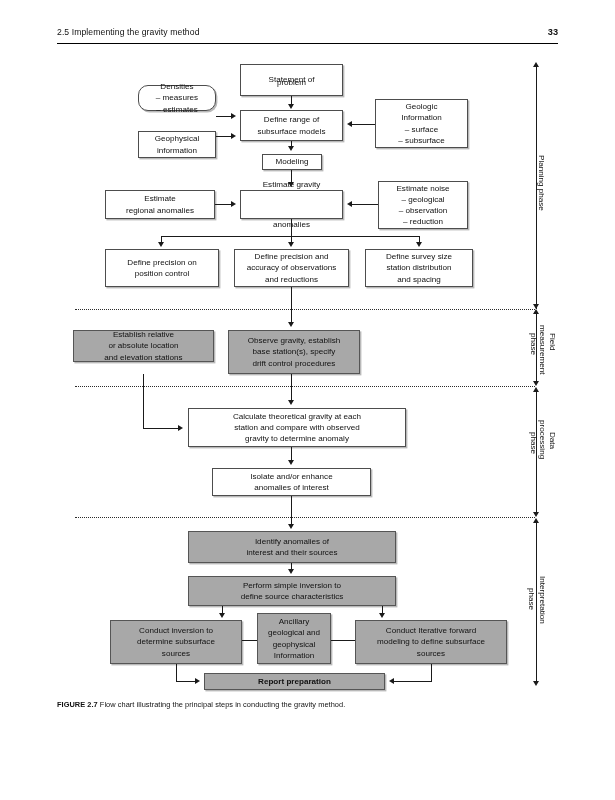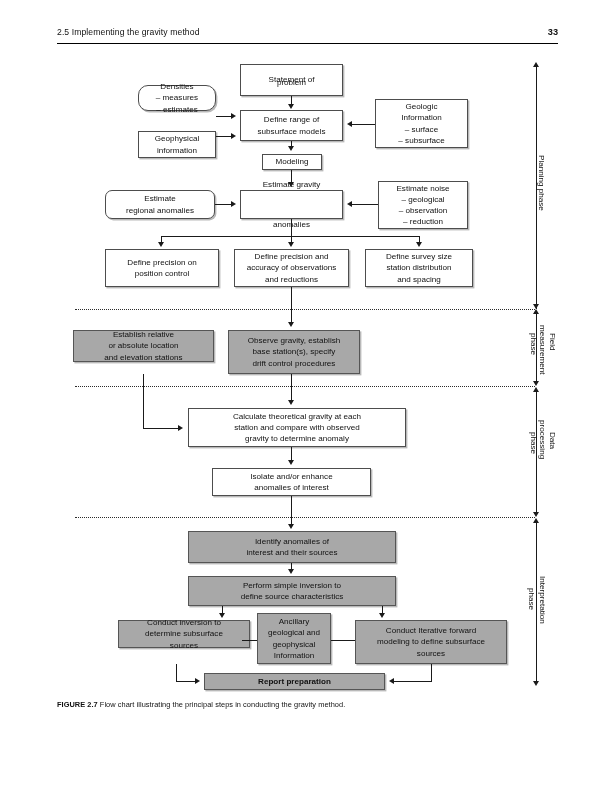--- a/index.html
+++ b/index.html
@@ -93,7 +93,7 @@
     <span>Modeling</span>
   </div>
 
-  <div class="node" style="left:105px;top:190px;width:110px;height:29px;flex-direction:column;justify-content:center;border-radius:7px;">
+  <div class="node" style="left:105px;top:190px;width:110px;height:29px;flex-direction:column;justify-content:center;">
     <span>Estimate</span>
     <span>regional anomalies</span>
   </div>

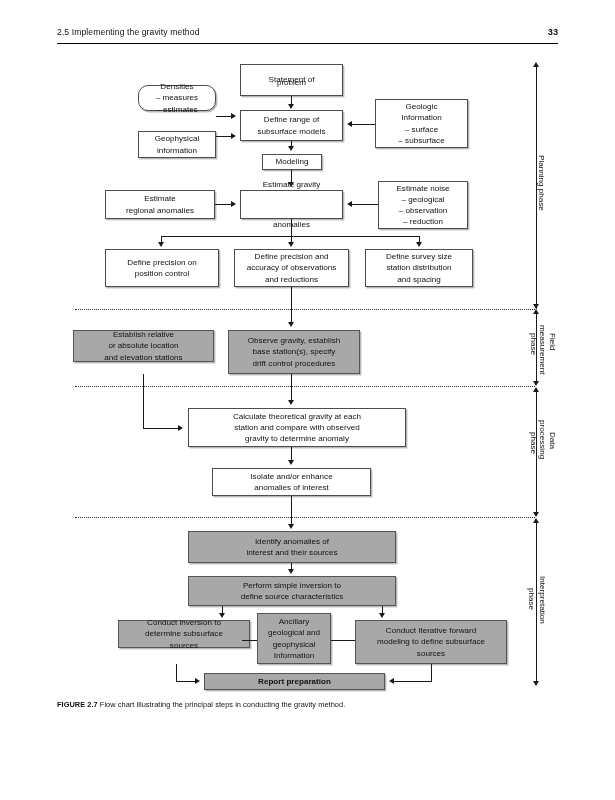--- a/index.html
+++ b/index.html
@@ -160,7 +160,7 @@
     <span>define source characteristics</span>
   </div>
 
-  <div class="node shaded" style="left:110px;top:620px;width:132px;height:28px;flex-direction:column;justify-content:center;margin-left:8px;">
+  <div class="node shaded" style="left:110px;top:620px;width:132px;height:44px;flex-direction:column;justify-content:center;">
     <span>Conduct inversion to</span>
     <span>determine subsurface</span>
     <span>sources</span>

